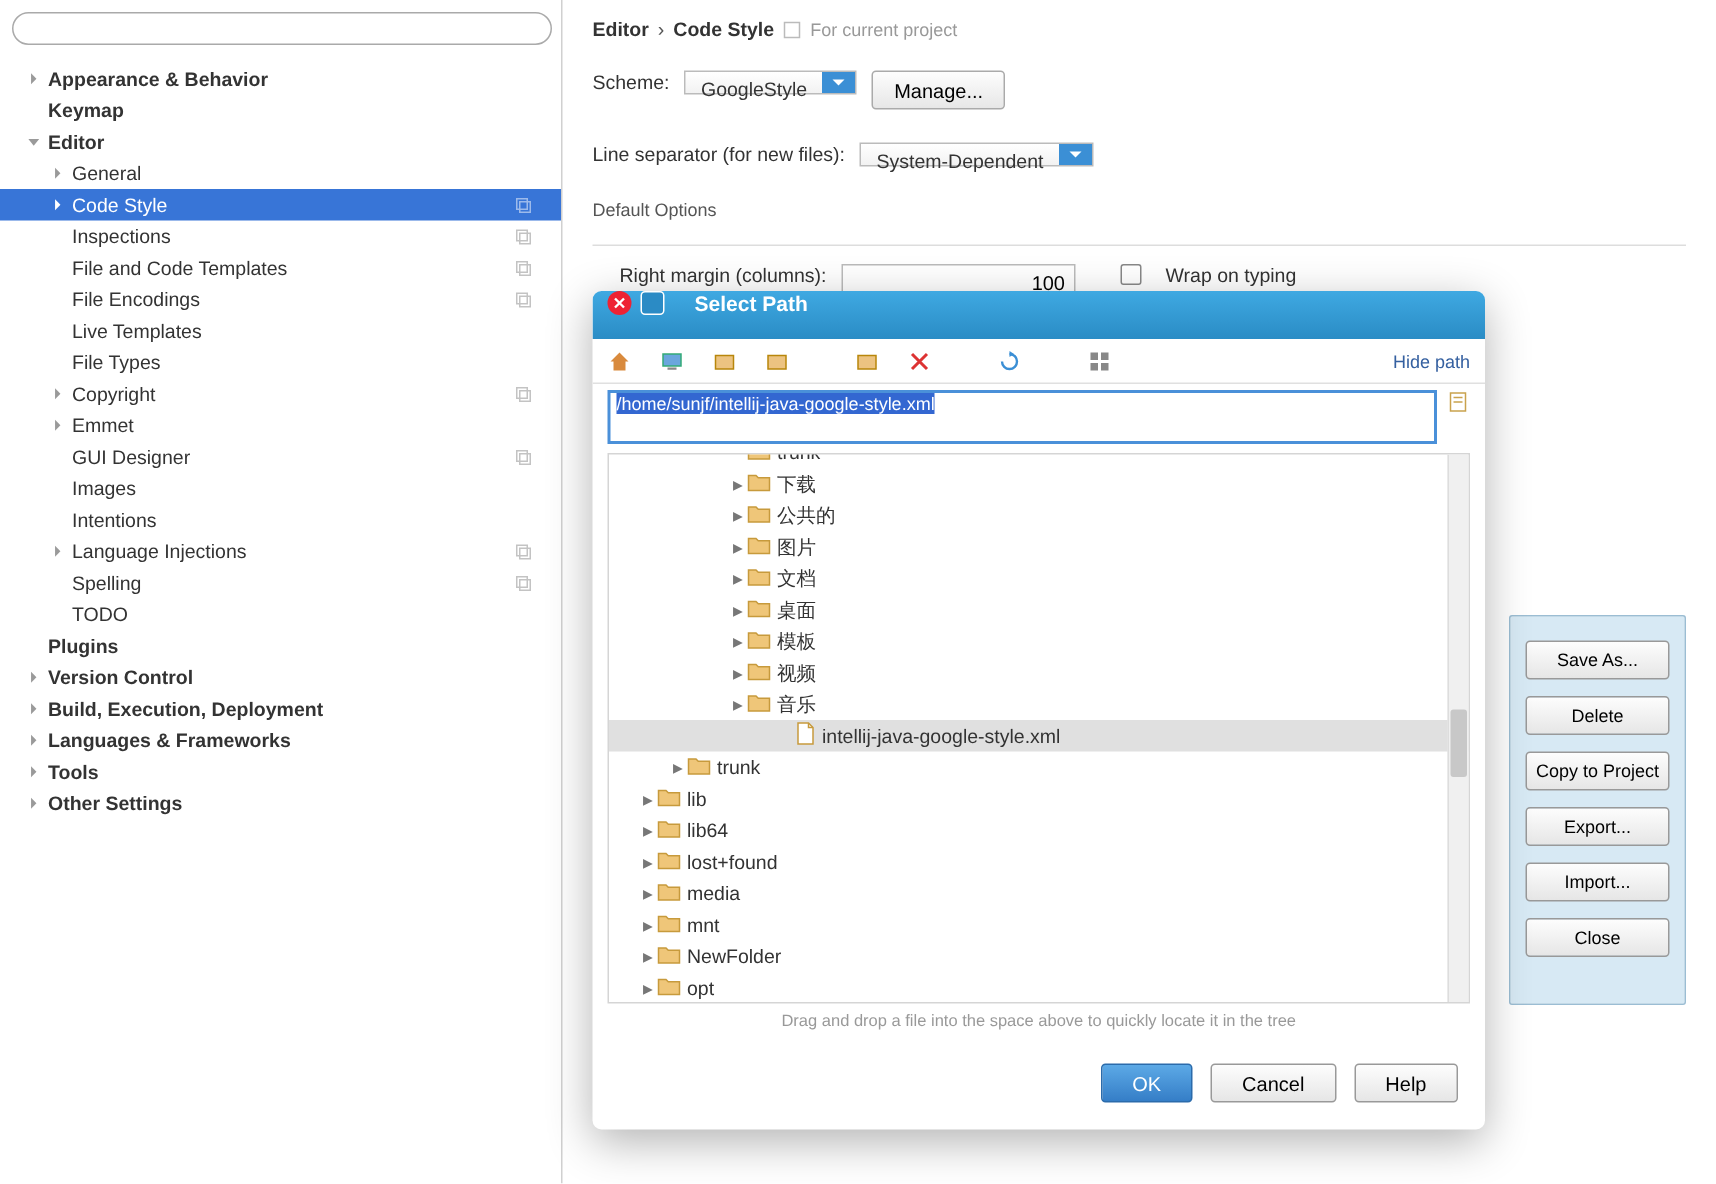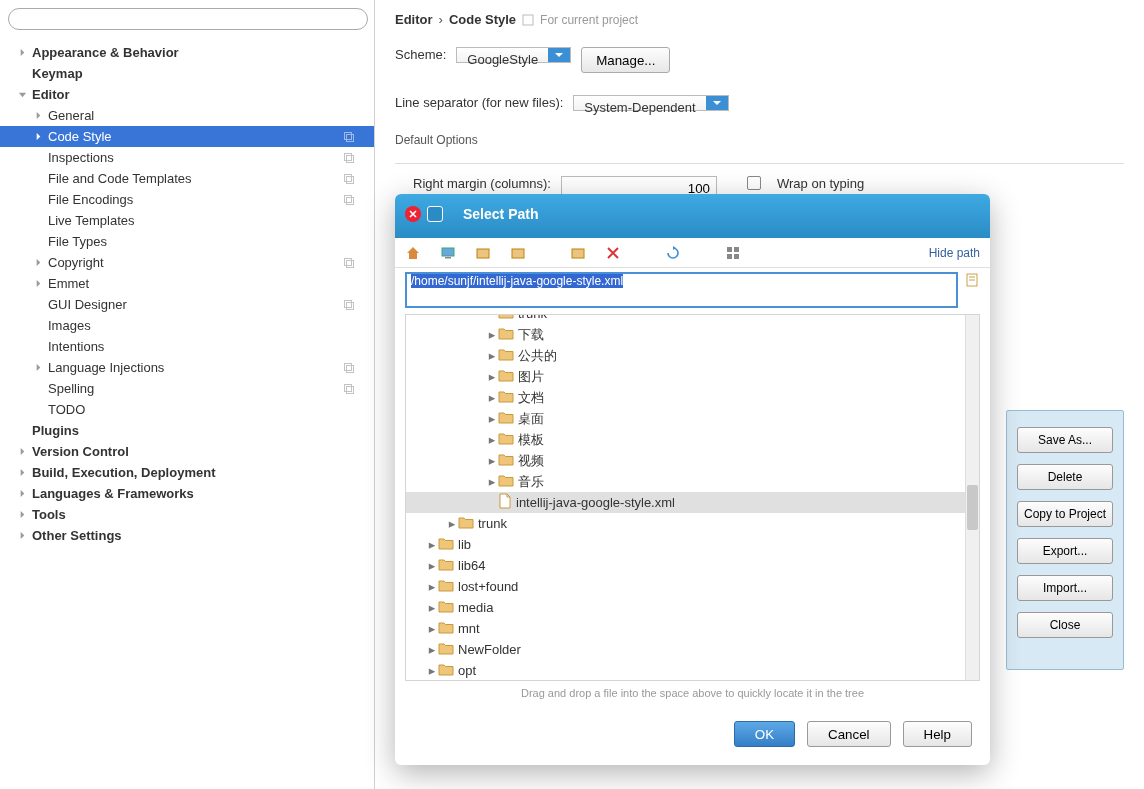--- a/index.html
+++ b/index.html
@@ -41,7 +41,7 @@
 
 
 .dialog { position: absolute; left: 395px; top: 194px; width: 595px; background: #fff; border-radius: 6px; box-shadow: 0 8px 30px rgba(0,0,0,0.3); overflow: hidden; }
-.dlg-title { height: 44px; background: linear-gradient(#3fa9e2,#2a8cc5); display: flex; align-items: flex-end; padding: 16px 10px; color: #fff; font-size: 14px; font-weight: 600; }
+.dlg-title { height: 32px; background: linear-gradient(#3fa9e2,#2a8cc5); display: flex; align-items: flex-start; padding: 0 10px; color: #fff; font-size: 14px; font-weight: 600; }
 .dlg-title .tbtn { width: 16px; height: 16px; border-radius: 0; margin-right: 6px; display: flex; align-items: center; justify-content: center; }
 .dlg-title .tbtn.close { background: #e23; border-radius: 50%; }
 .dlg-title .tbtn.max { background: #2b8bc5; border: 1.5px solid #fff; border-radius: 3px; }

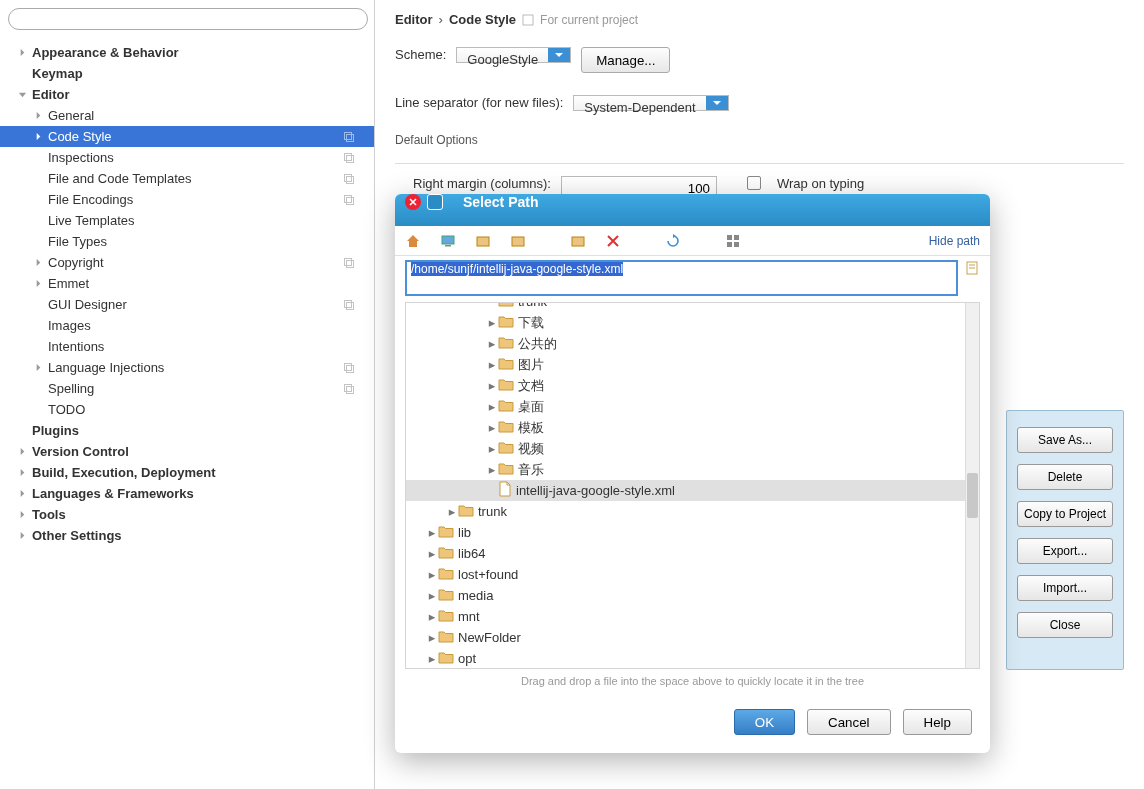--- a/index.html
+++ b/index.html
@@ -55,7 +55,7 @@
 .path-input .sel { background: #3367d1; color: #fff; }
 .file-tree { height: 367px; overflow: hidden; border: 1px solid #d5d5d5; margin: 0 10px; background: #fff; position: relative; }
 .ft-row { display: flex; align-items: center; height: 21px; font-size: 13px; }
-.ft-row.selected { background: #e0e0e0; }
+.ft-row.selected { background: #e0e0e0; padding-left: 32px; }
 .ft-ind { width: 20px; }
 .ft-caret { width: 12px; display: inline-flex; justify-content: center; color: #777; }
 .ft-folder { width: 16px; height: 14px; margin-right: 4px; }

